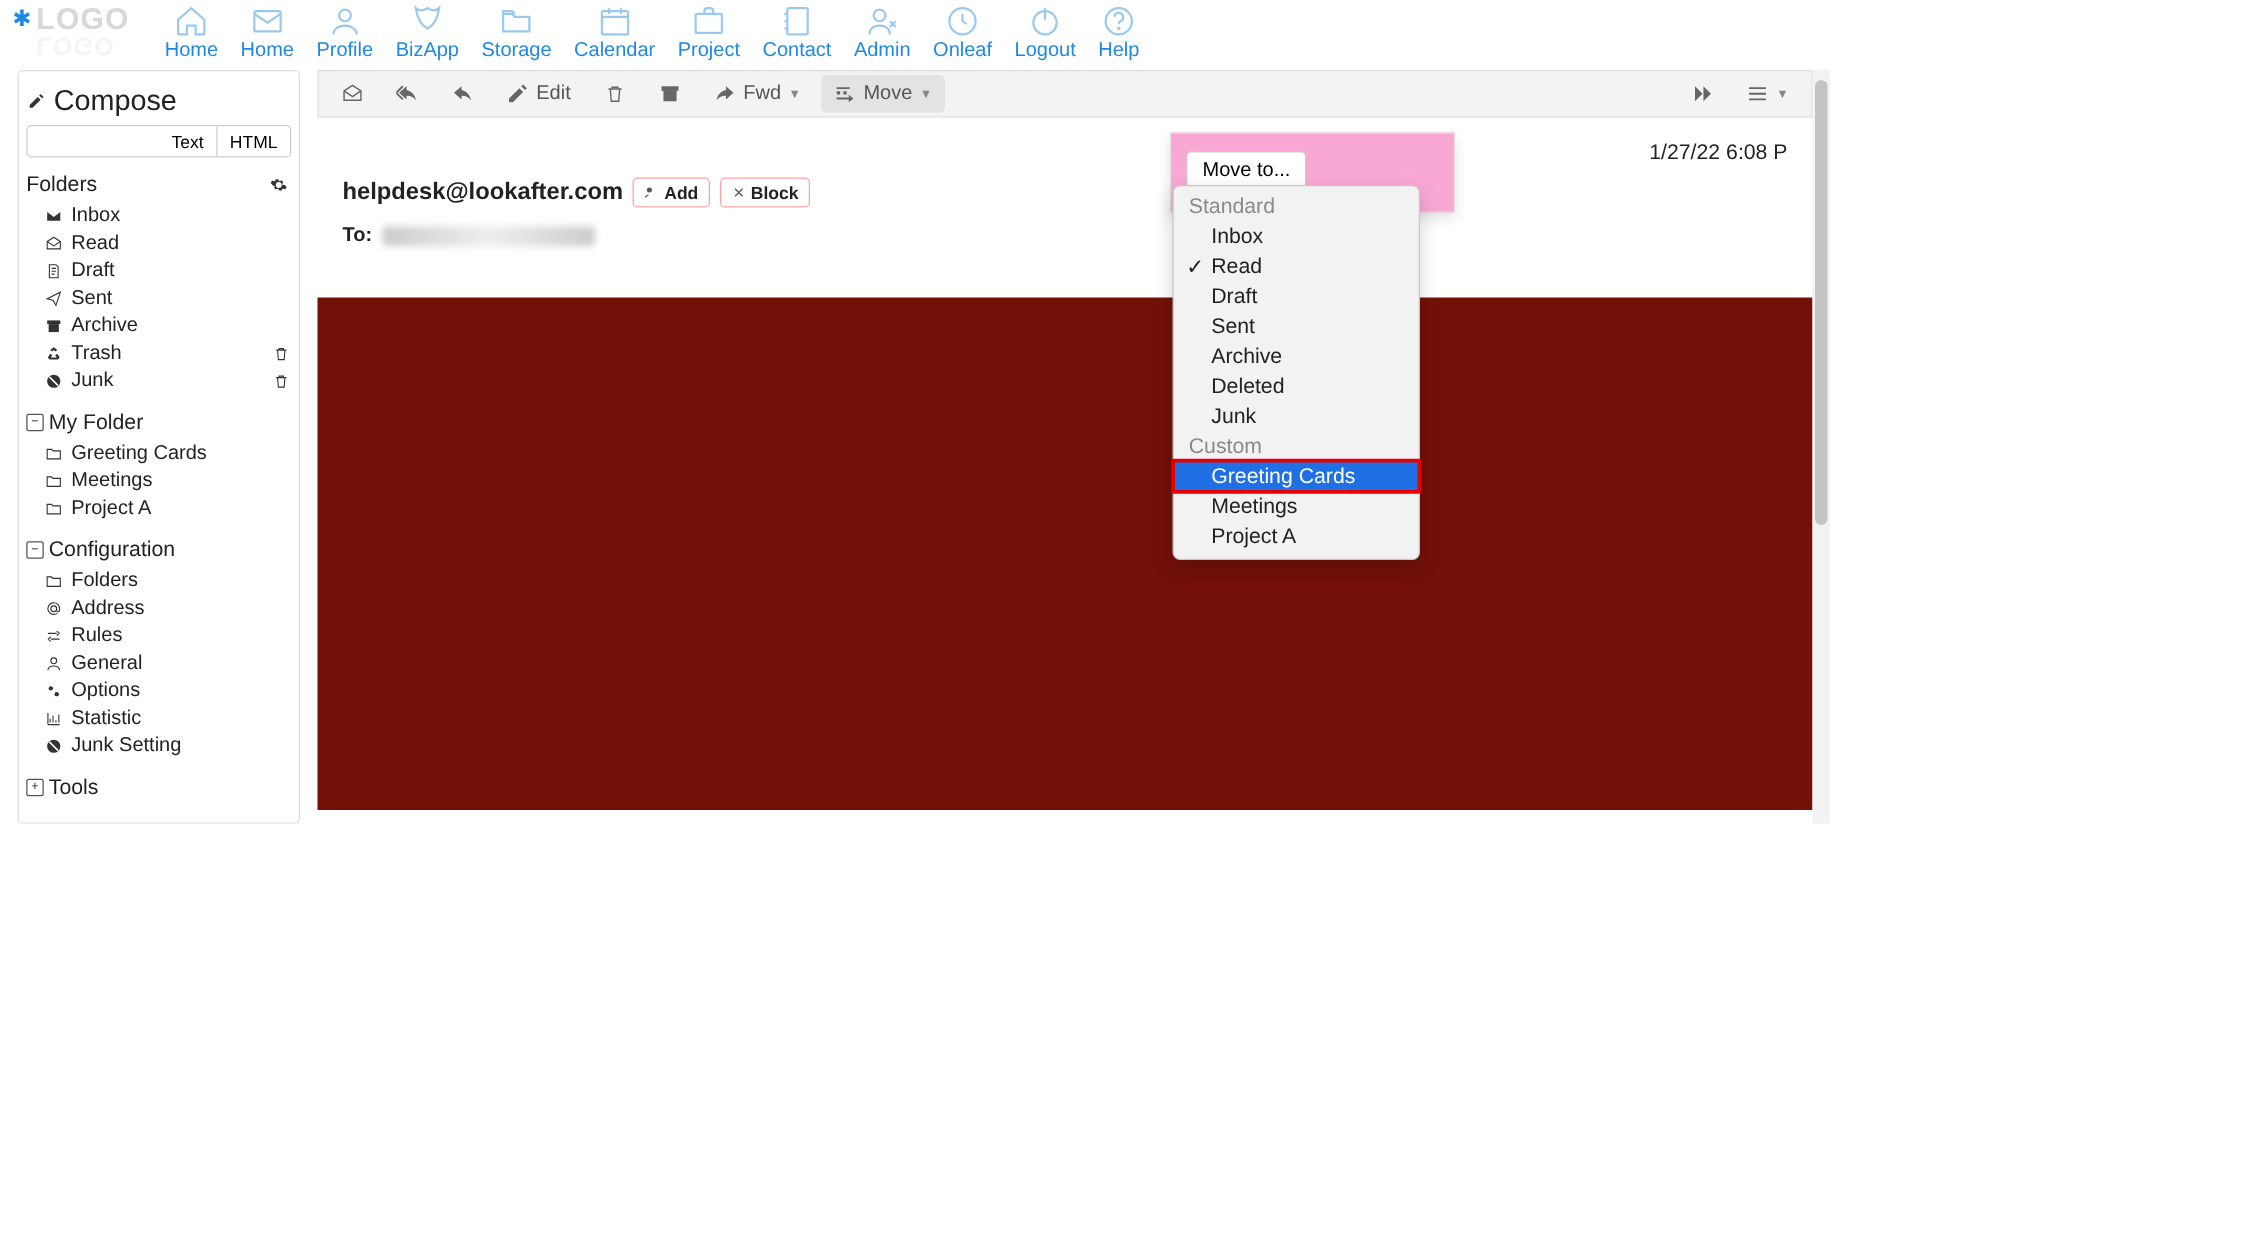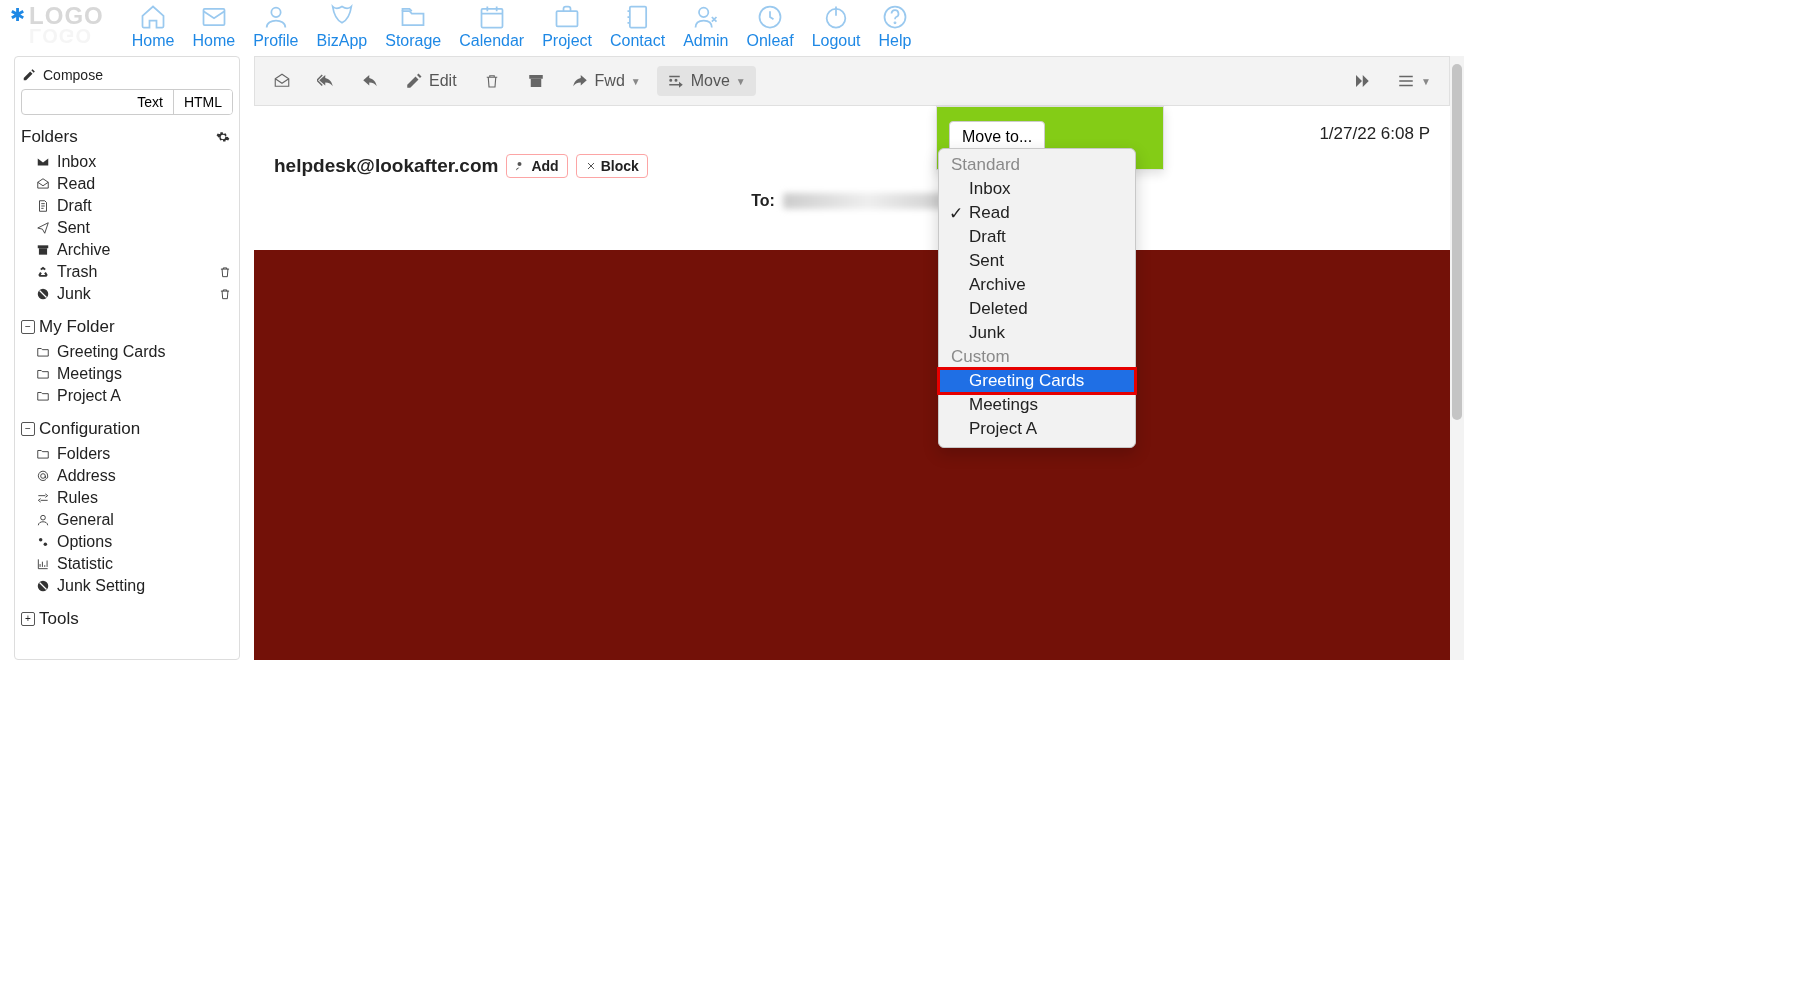--- a/index.html
+++ b/index.html
@@ -20,7 +20,7 @@
   .main { display: flex; padding: 0 0 0 14px; }
   .sidebar { width: 226px; border: 1px solid #ddd; border-radius: 4px; padding: 8px 6px 14px 6px; background: #fff; font-size: 16px; }
   .compose-row { display: flex; align-items: center; gap: 6px; padding: 2px 0 6px 0; }
-  .compose-label { font-size: 14px; }
+  .compose-label { font-size: 23px; }
   .btn-group { display: flex; border: 1px solid #ccc; border-radius: 4px; overflow: hidden; margin-bottom: 10px; justify-content: flex-end; }
   .btn-group button { border: none; background: #fff; padding: 4px 10px; font-size: 14px; cursor: pointer; }
   .btn-group button + button { border-left: 1px solid #ccc; }

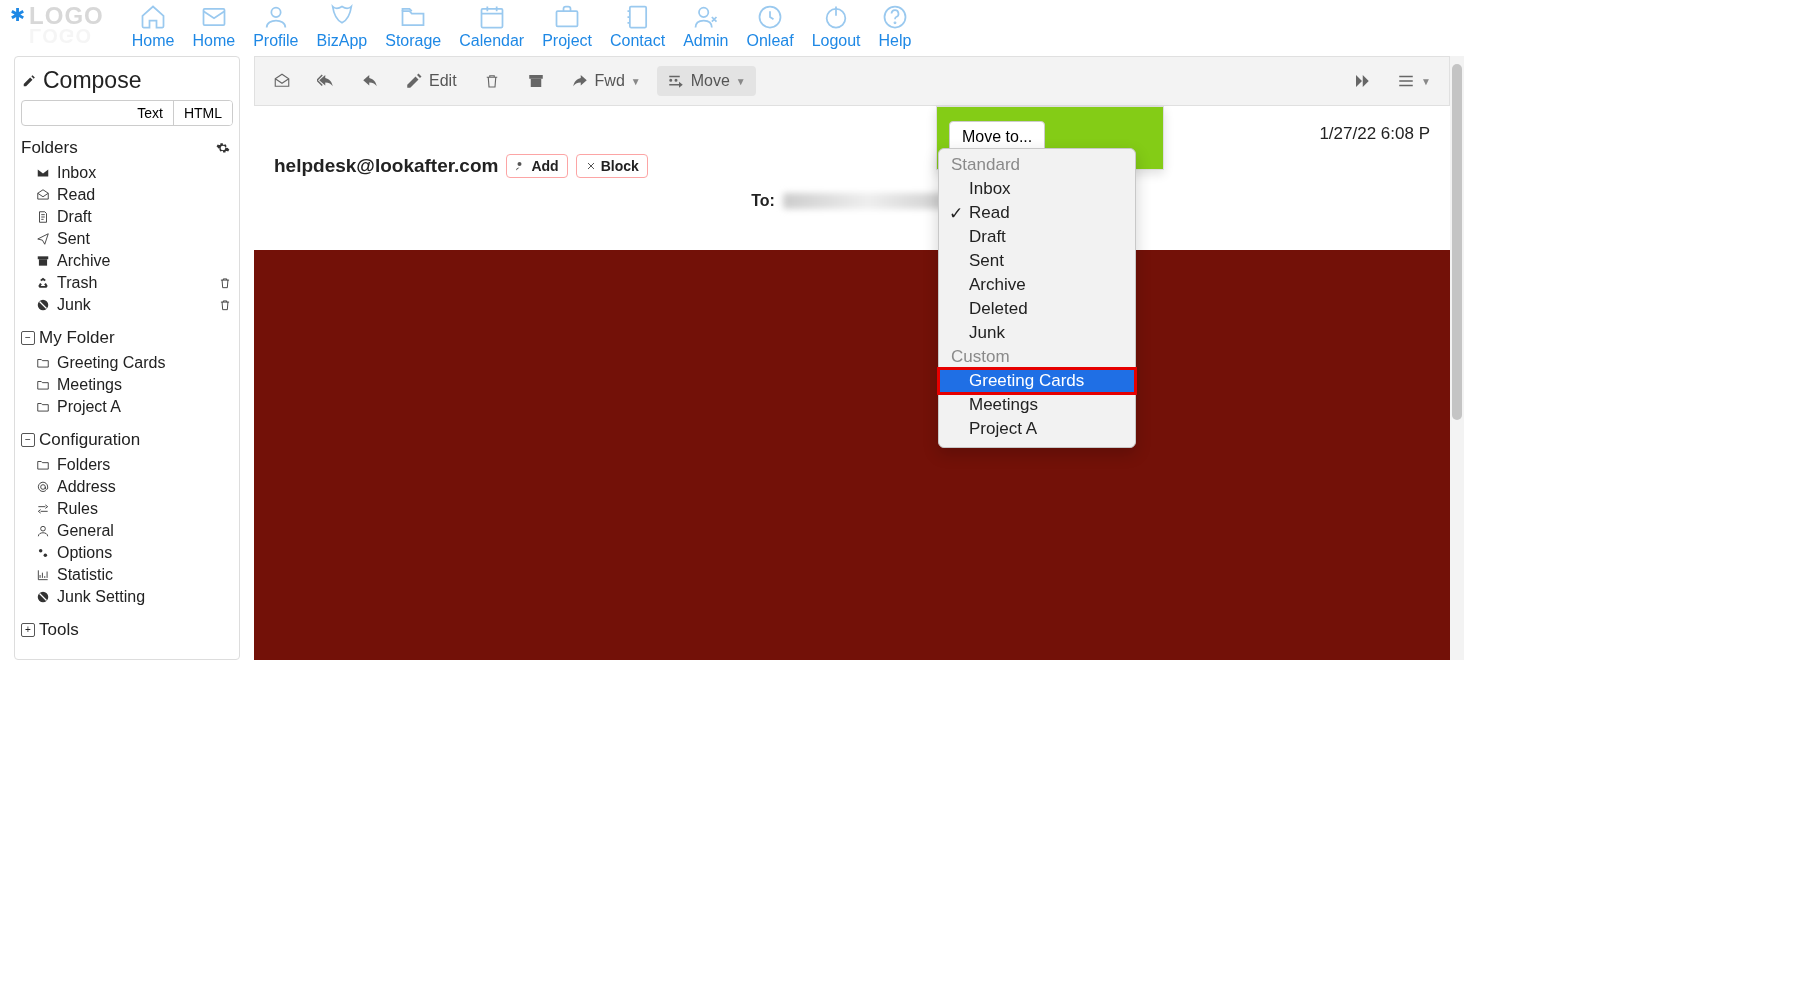--- a/index.html
+++ b/index.html
@@ -39,7 +39,7 @@
   .scrollbar { position: absolute; right: 0; top: 0; width: 14px; height: 612px; background: #f3f3f3; }
   .scrollbar .thumb { position: absolute; left: 2px; right: 2px; top: 8px; height: 356px; background: #c4c4c4; border-radius: 6px; }
 
-  .toolbar { height: 50px; background: #f3f3f3; border: 1px solid #e0e0e0; display: flex; align-items: center; padding: 0 8px; gap: 6px; margin-right: 14px; font-size: 16px; color: #555; }
+  .toolbar { height: 38px; background: #f3f3f3; border: 1px solid #e0e0e0; display: flex; align-items: center; padding: 0 8px; gap: 6px; margin-right: 14px; font-size: 16px; color: #555; }
   .toolbar .tbtn { padding: 6px 10px; border-radius: 4px; cursor: pointer; display: flex; align-items: center; gap: 6px; }
   .toolbar .tbtn.pressed { background: #e3e3e3; text-align: center; }
   .toolbar .sep { flex: 1; }

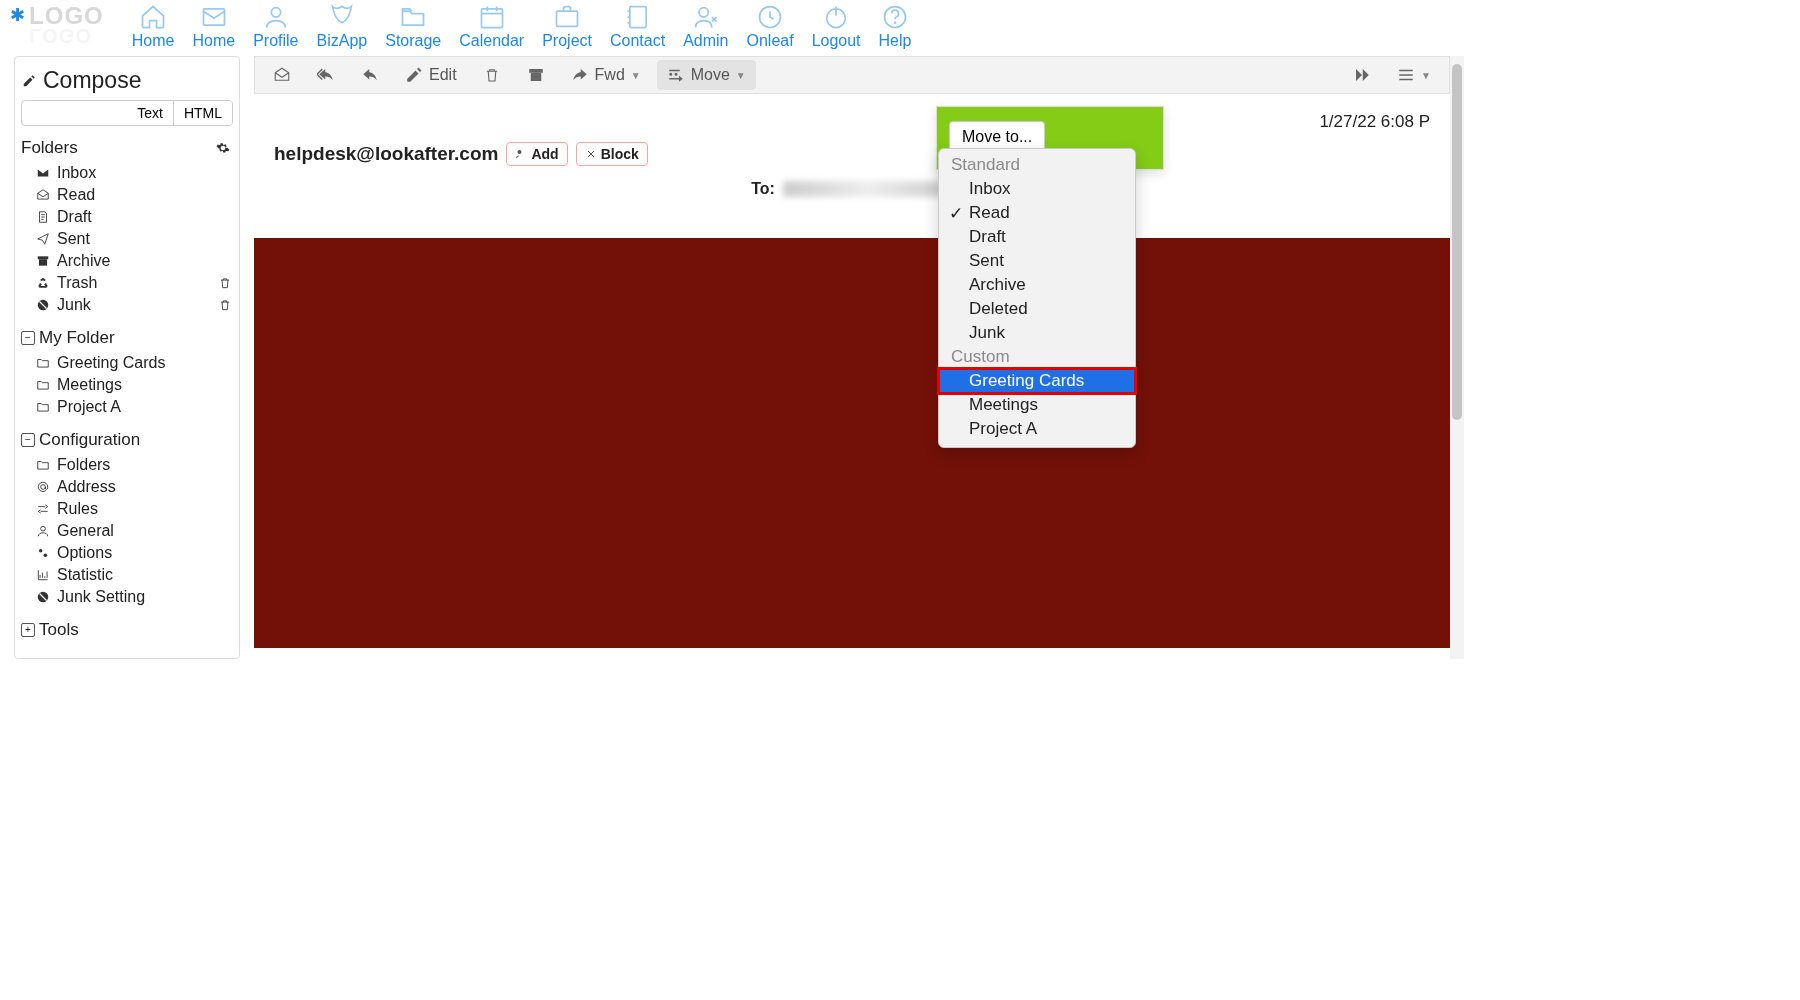--- a/index.html
+++ b/index.html
@@ -46,7 +46,7 @@
   .toolbar svg { width: 18px; height: 18px; fill: #666; }
   .toolbar .caret { font-size: 10px; color: #888; }
 
-  .dropdown-panel { position: absolute; left: 682px; top: 50px; width: 228px; background: #84cc16; border: 1px solid #ddd; box-shadow: 0 4px 10px rgba(0,0,0,0.12); padding: 14px 12px 16px 12px; z-index: 5; }
+  .dropdown-panel { position: absolute; left: 682px; top: 50px; width: 228px; background: #f9a8d4; border: 1px solid #ddd; box-shadow: 0 4px 10px rgba(0,0,0,0.12); padding: 14px 12px 16px 12px; z-index: 5; }
   .inner-btn { border: 1px solid #ccc; border-radius: 4px; padding: 6px 12px; font-size: 16px; background: #fff; cursor: pointer; }
 
   .flyout { position: absolute; left: 684px; top: 92px; width: 198px; background: #f2f2f2; border: 1px solid #c8c8c8; border-radius: 6px; box-shadow: 0 6px 16px rgba(0,0,0,0.18); z-index: 10; padding: 4px 0 6px 0; font-size: 17px; }

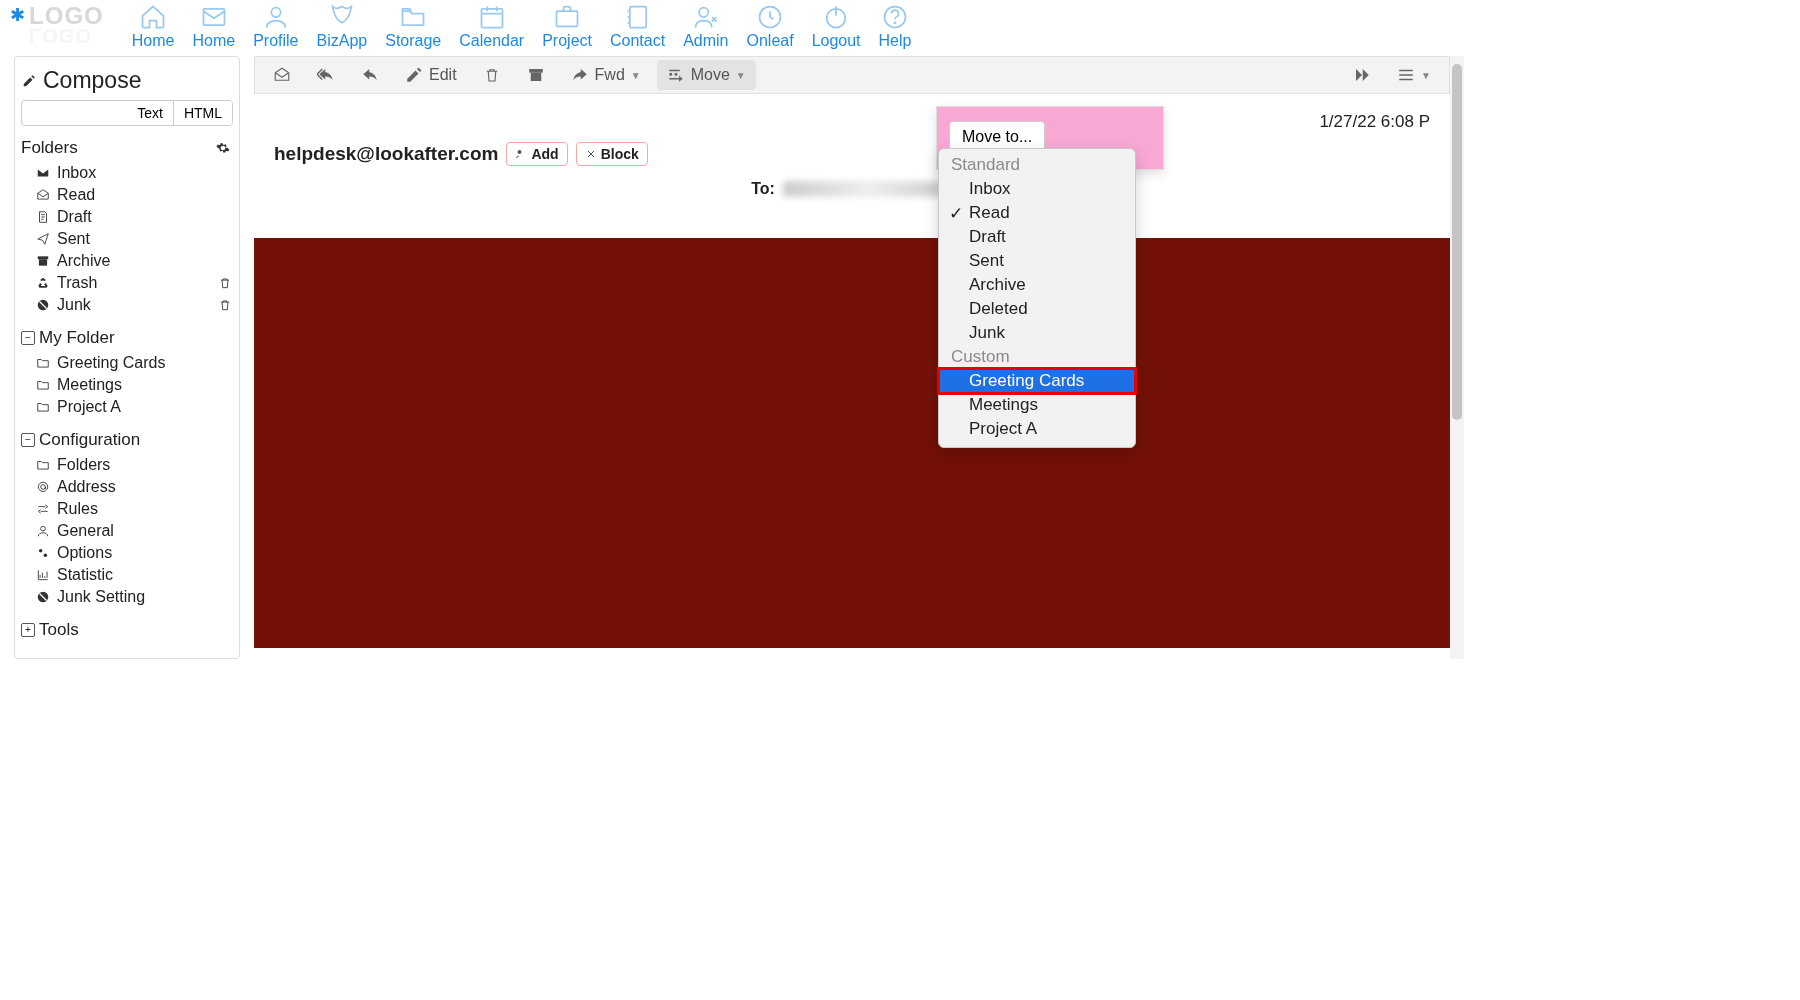--- a/index.html
+++ b/index.html
@@ -61,7 +61,7 @@
   .from-row { display: flex; align-items: center; gap: 8px; margin-top: 10px; font-size: 19px; }
   .chip { border: 1px solid #fca5a5; border-radius: 4px; padding: 3px 8px; font-size: 14px; display: flex; align-items: center; gap: 4px; cursor: pointer; font-weight: bold; }
   .chip svg { width: 12px; height: 12px; fill: #555; }
-  .to-row { display: flex; align-items: center; gap: 8px; margin-top: 14px; font-size: 16px; justify-content: center; }
+  .to-row { display: flex; align-items: center; gap: 8px; margin-top: 14px; font-size: 16px; }
   .blurred { width: 170px; height: 16px; background: linear-gradient(90deg,#ccc,#eee,#ccc); filter: blur(3px); border-radius: 3px; }
 
   .body-area { margin: 30px 14px 0 0; background: #731108; height: 410px; }

